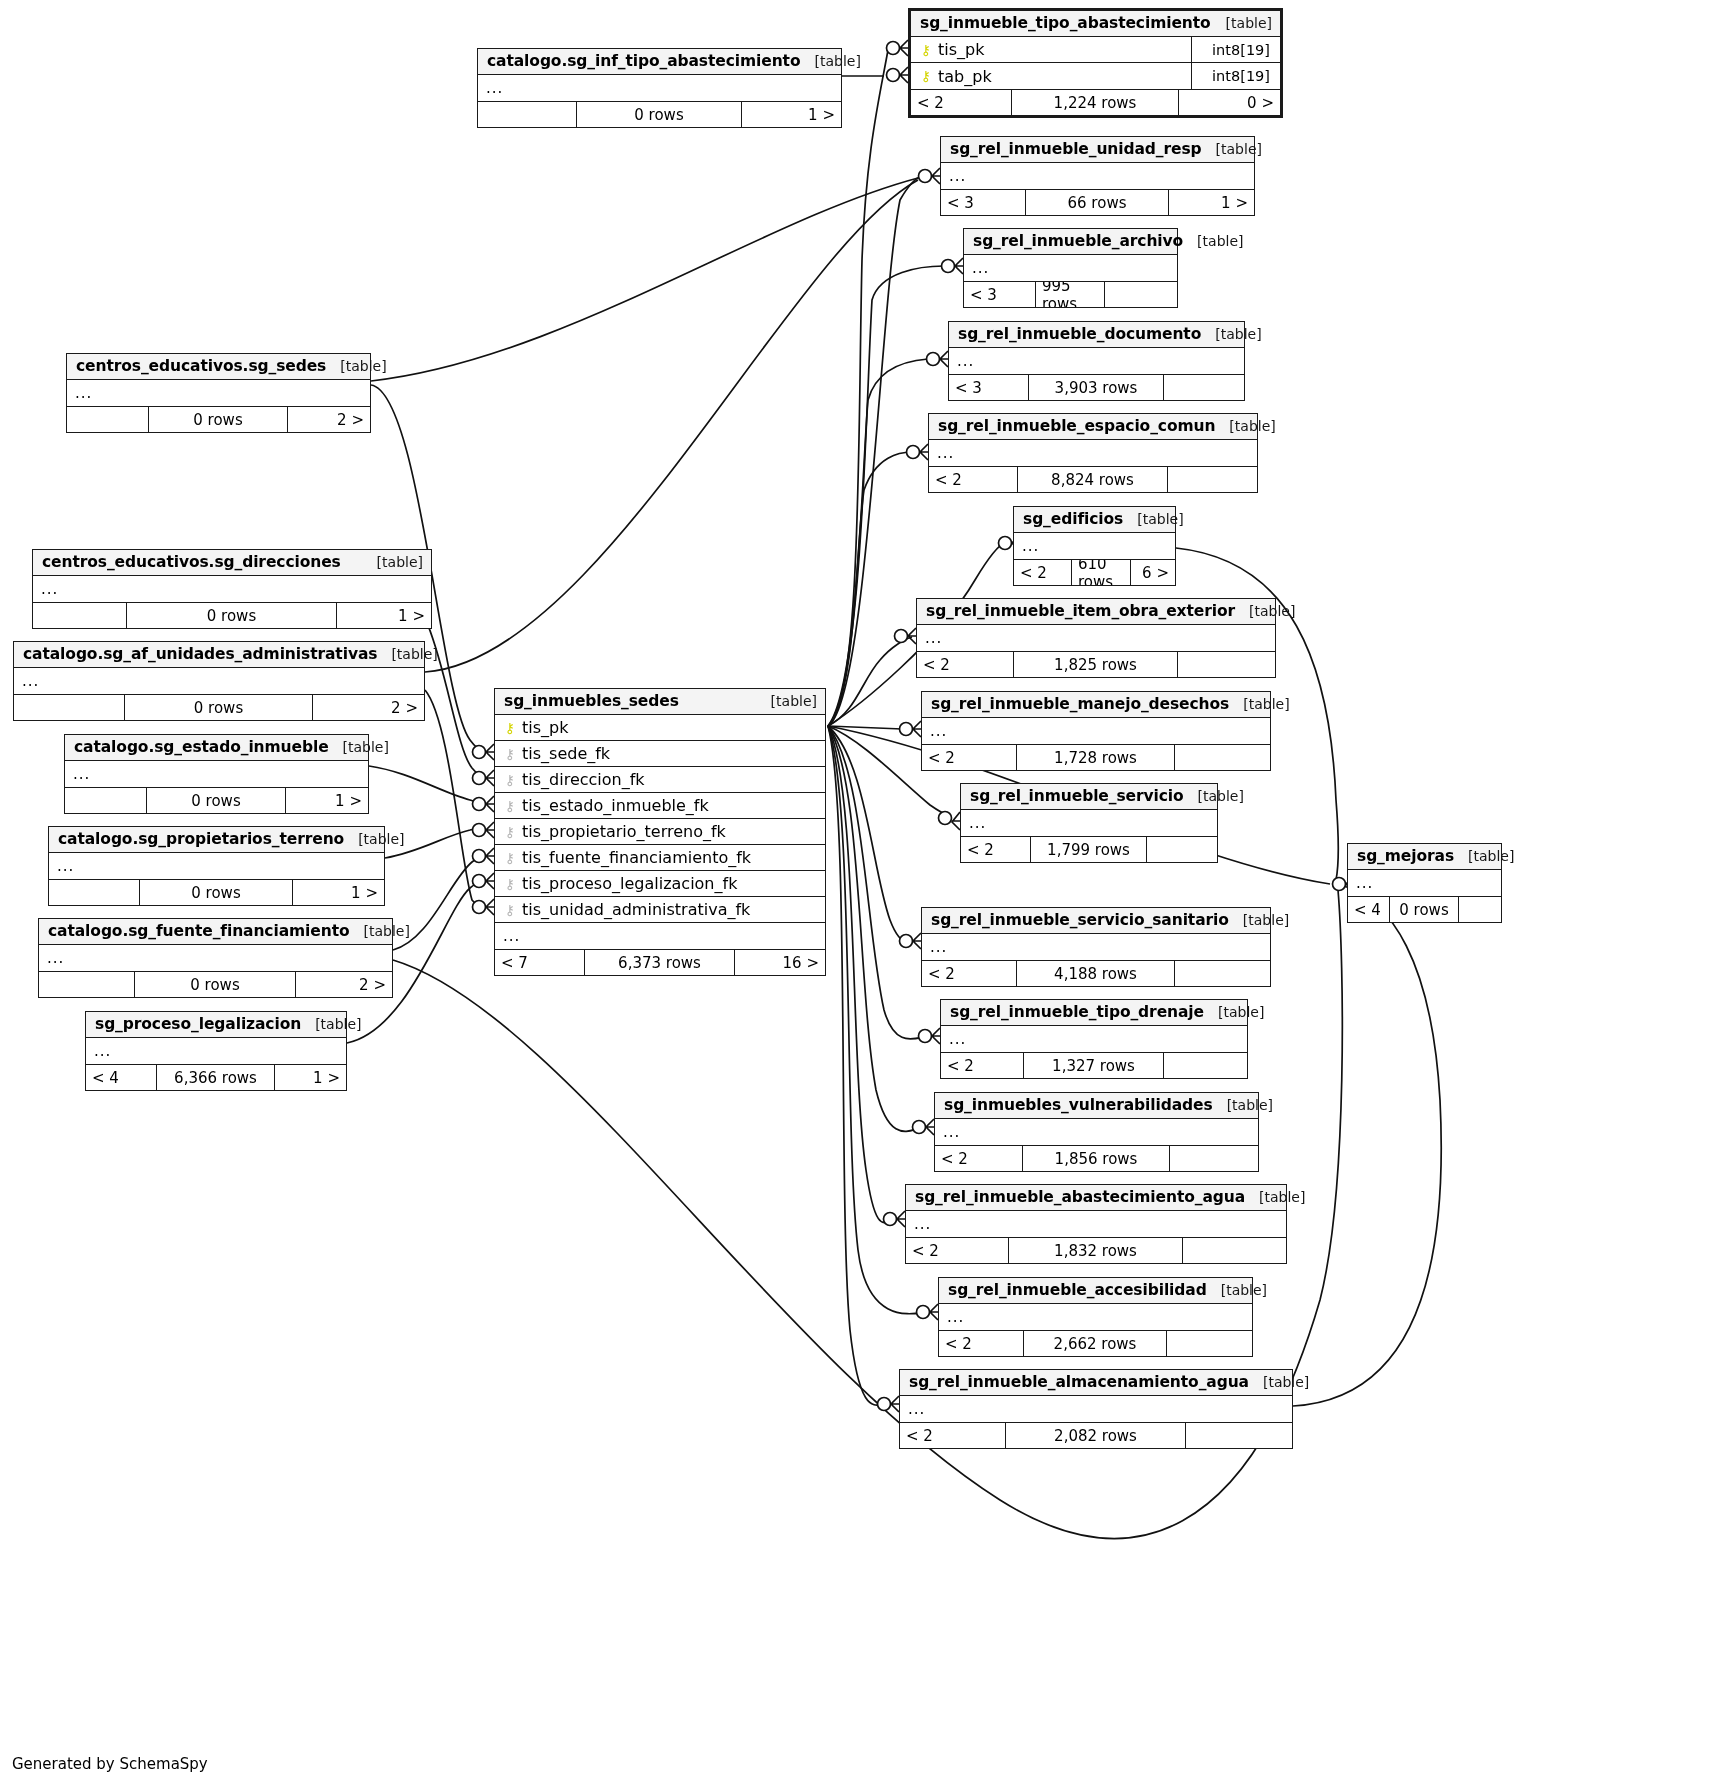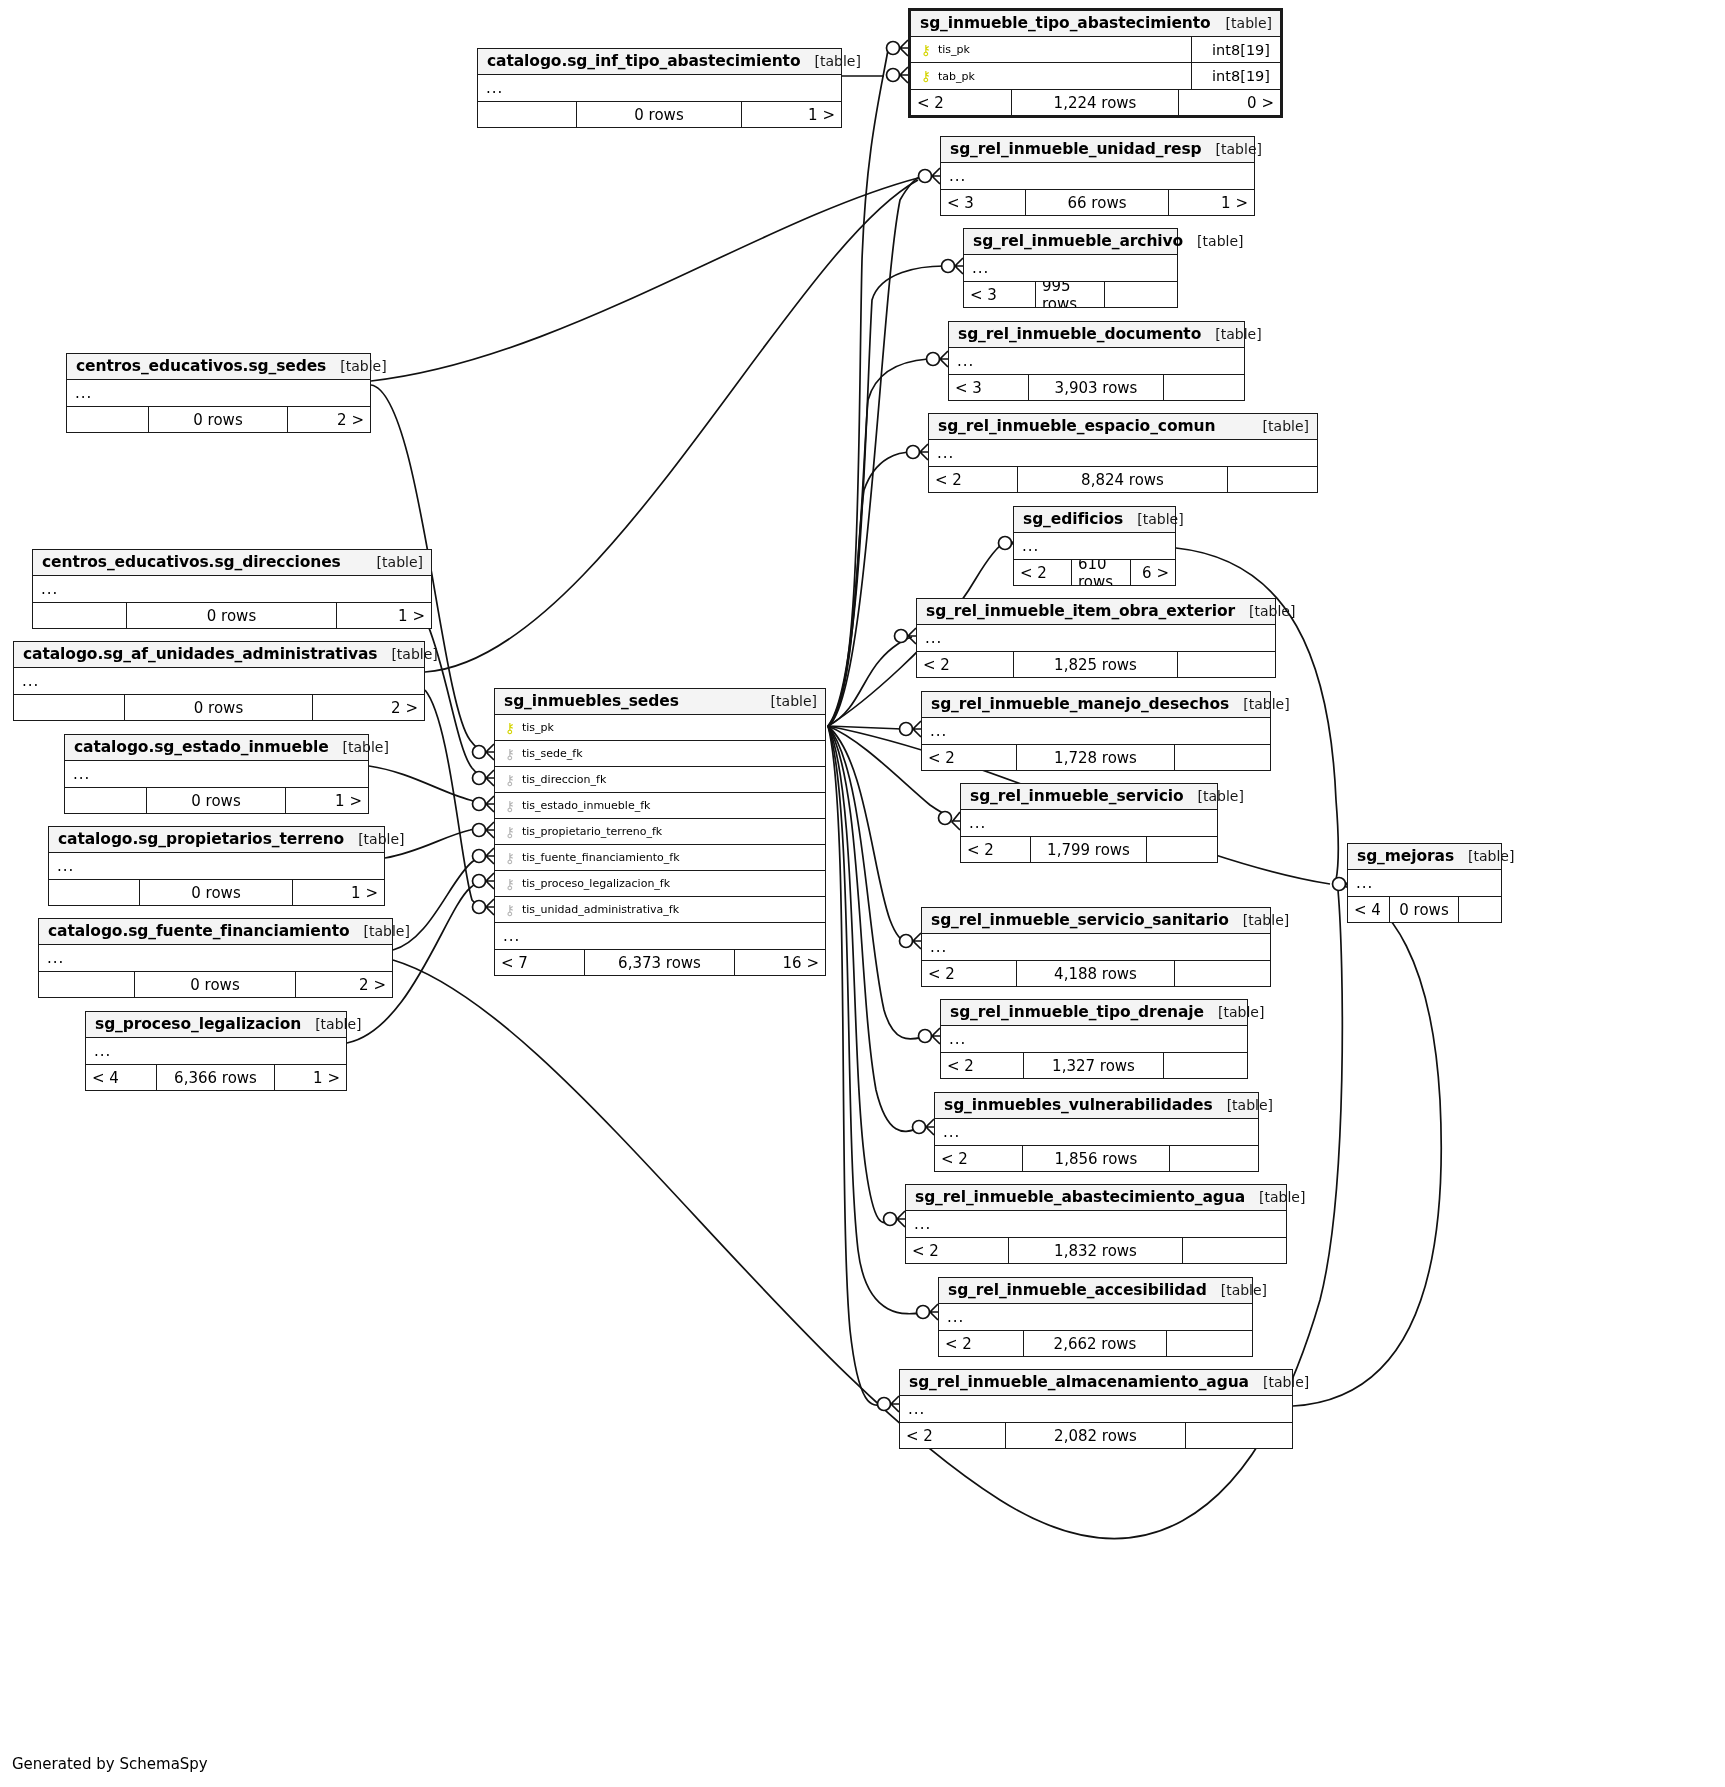--- a/index.html
+++ b/index.html
@@ -90,7 +90,7 @@
   }
   .key.pk { color: #d4d400; }
   .key.fk { color: #b5b5b5; }
-  .col-name { font-size: 11px; text-align: center; }
+  .col-name { font-size: 16px; text-align: center; }
   .col-type {
     margin-left: auto;
     font-size: 14.5px;

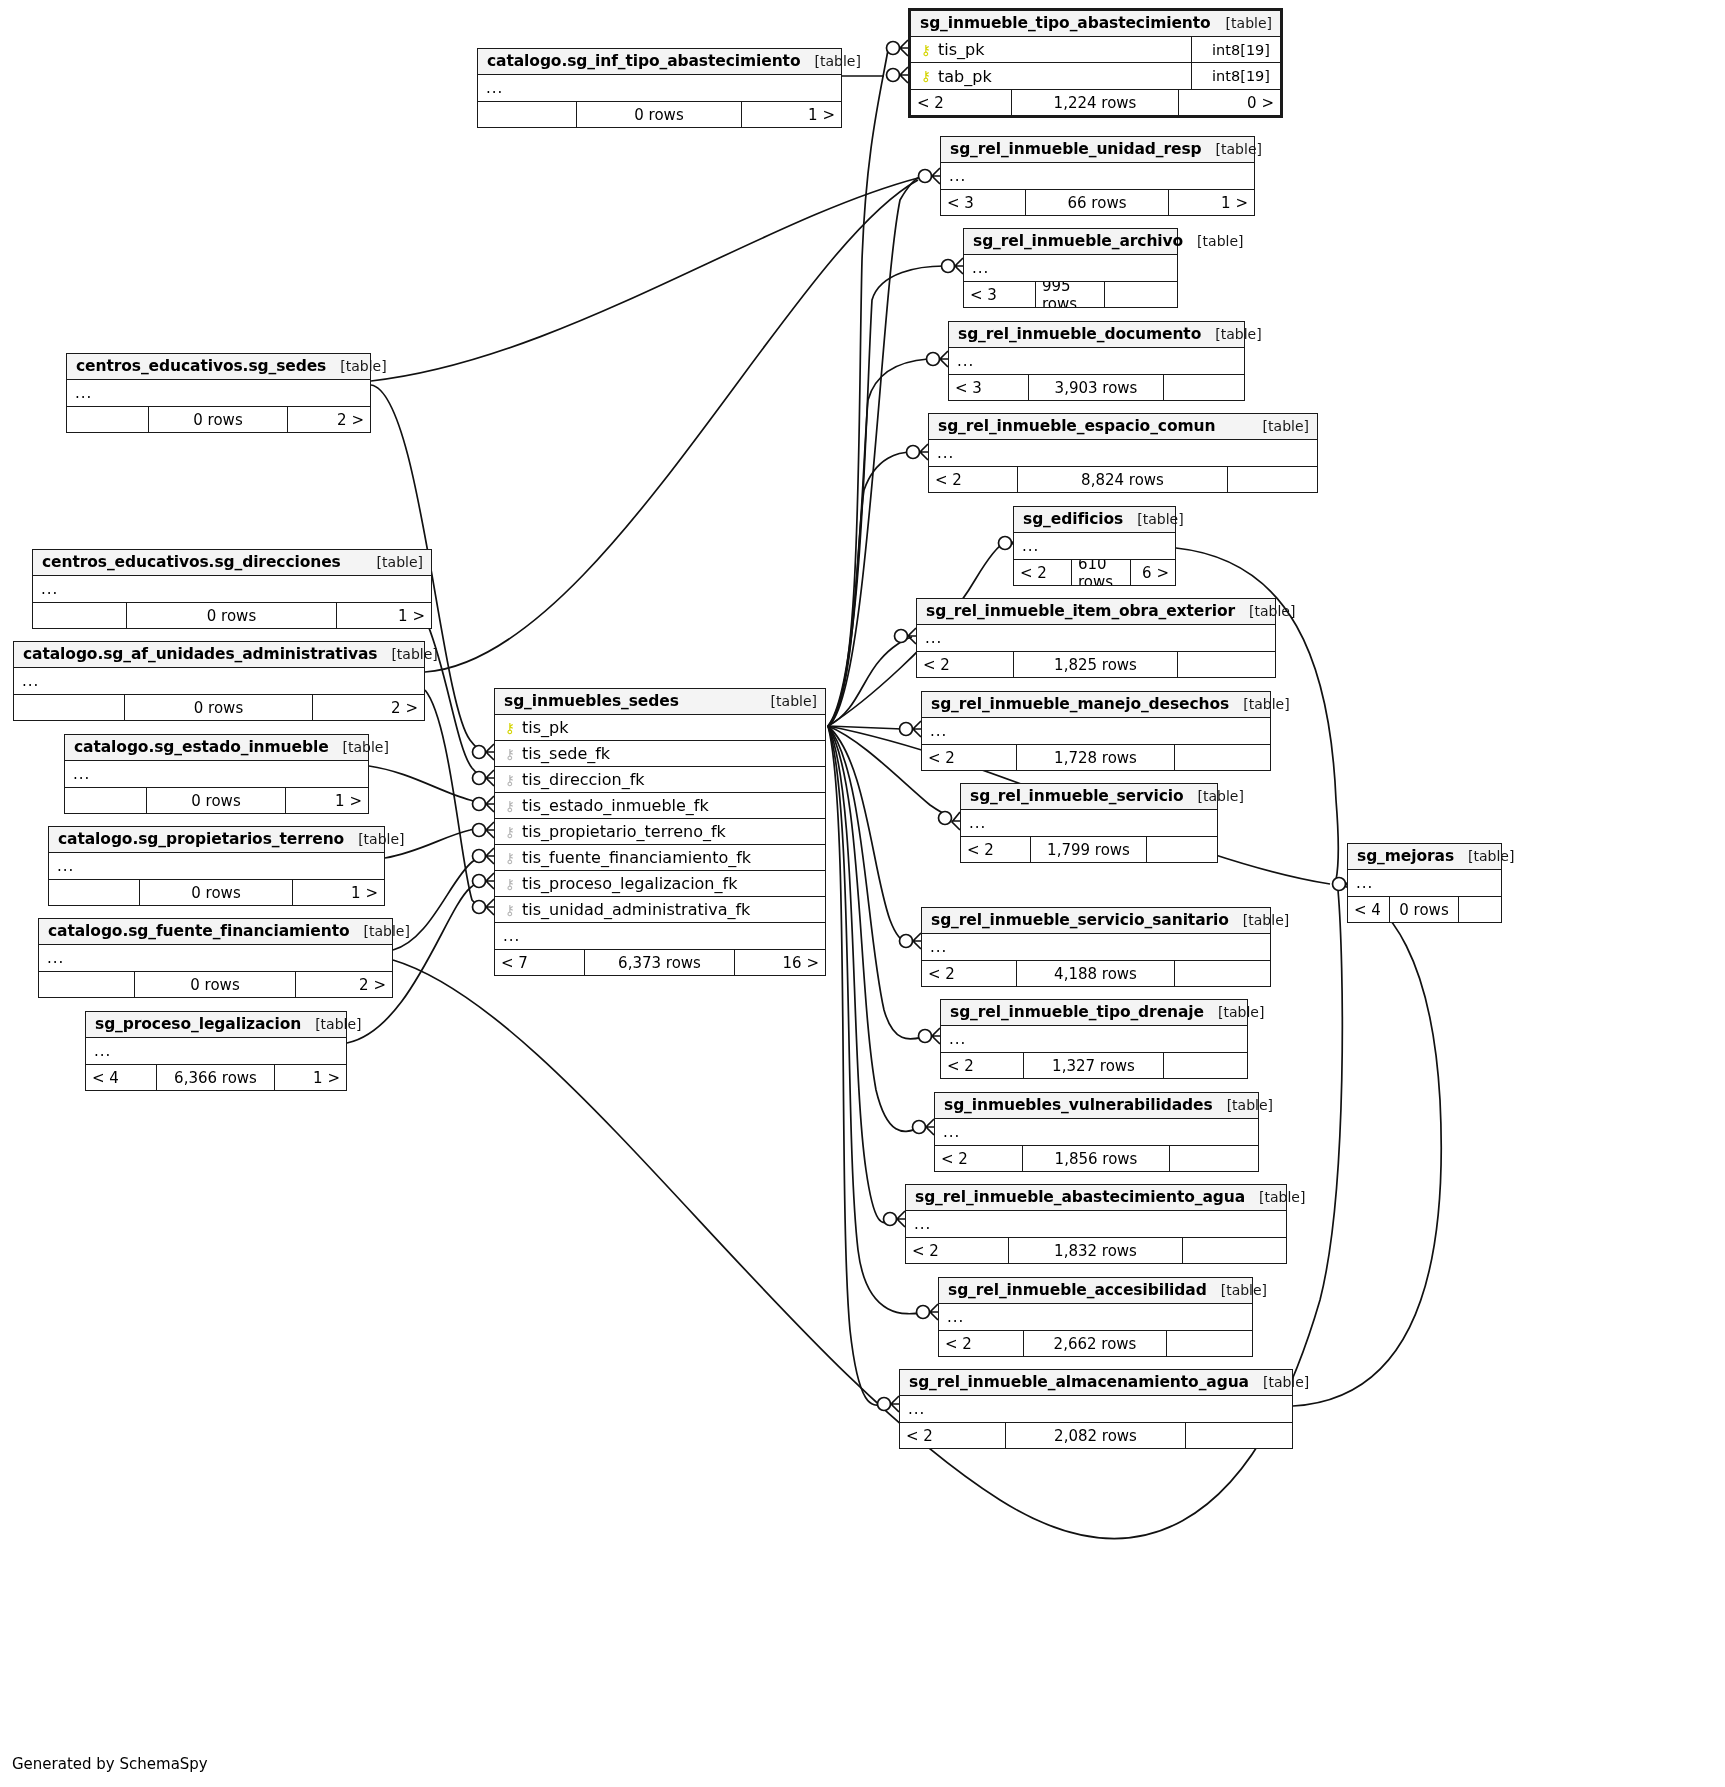--- a/index.html
+++ b/index.html
@@ -331,7 +331,7 @@
         <div class="foot-cell foot-right" style="flex: 0 0 80px;"></div>
       </div>
     </div>
-    <div class="node" style="left: 928px; top: 413px; width: 390px;">
+    <div class="node" style="left: 928px; top: 413px; width: 330px;">
       <div class="node-header">
         <span class="node-title">sg_rel_inmueble_espacio_comun</span>
         <span class="node-kind">[table]</span>

